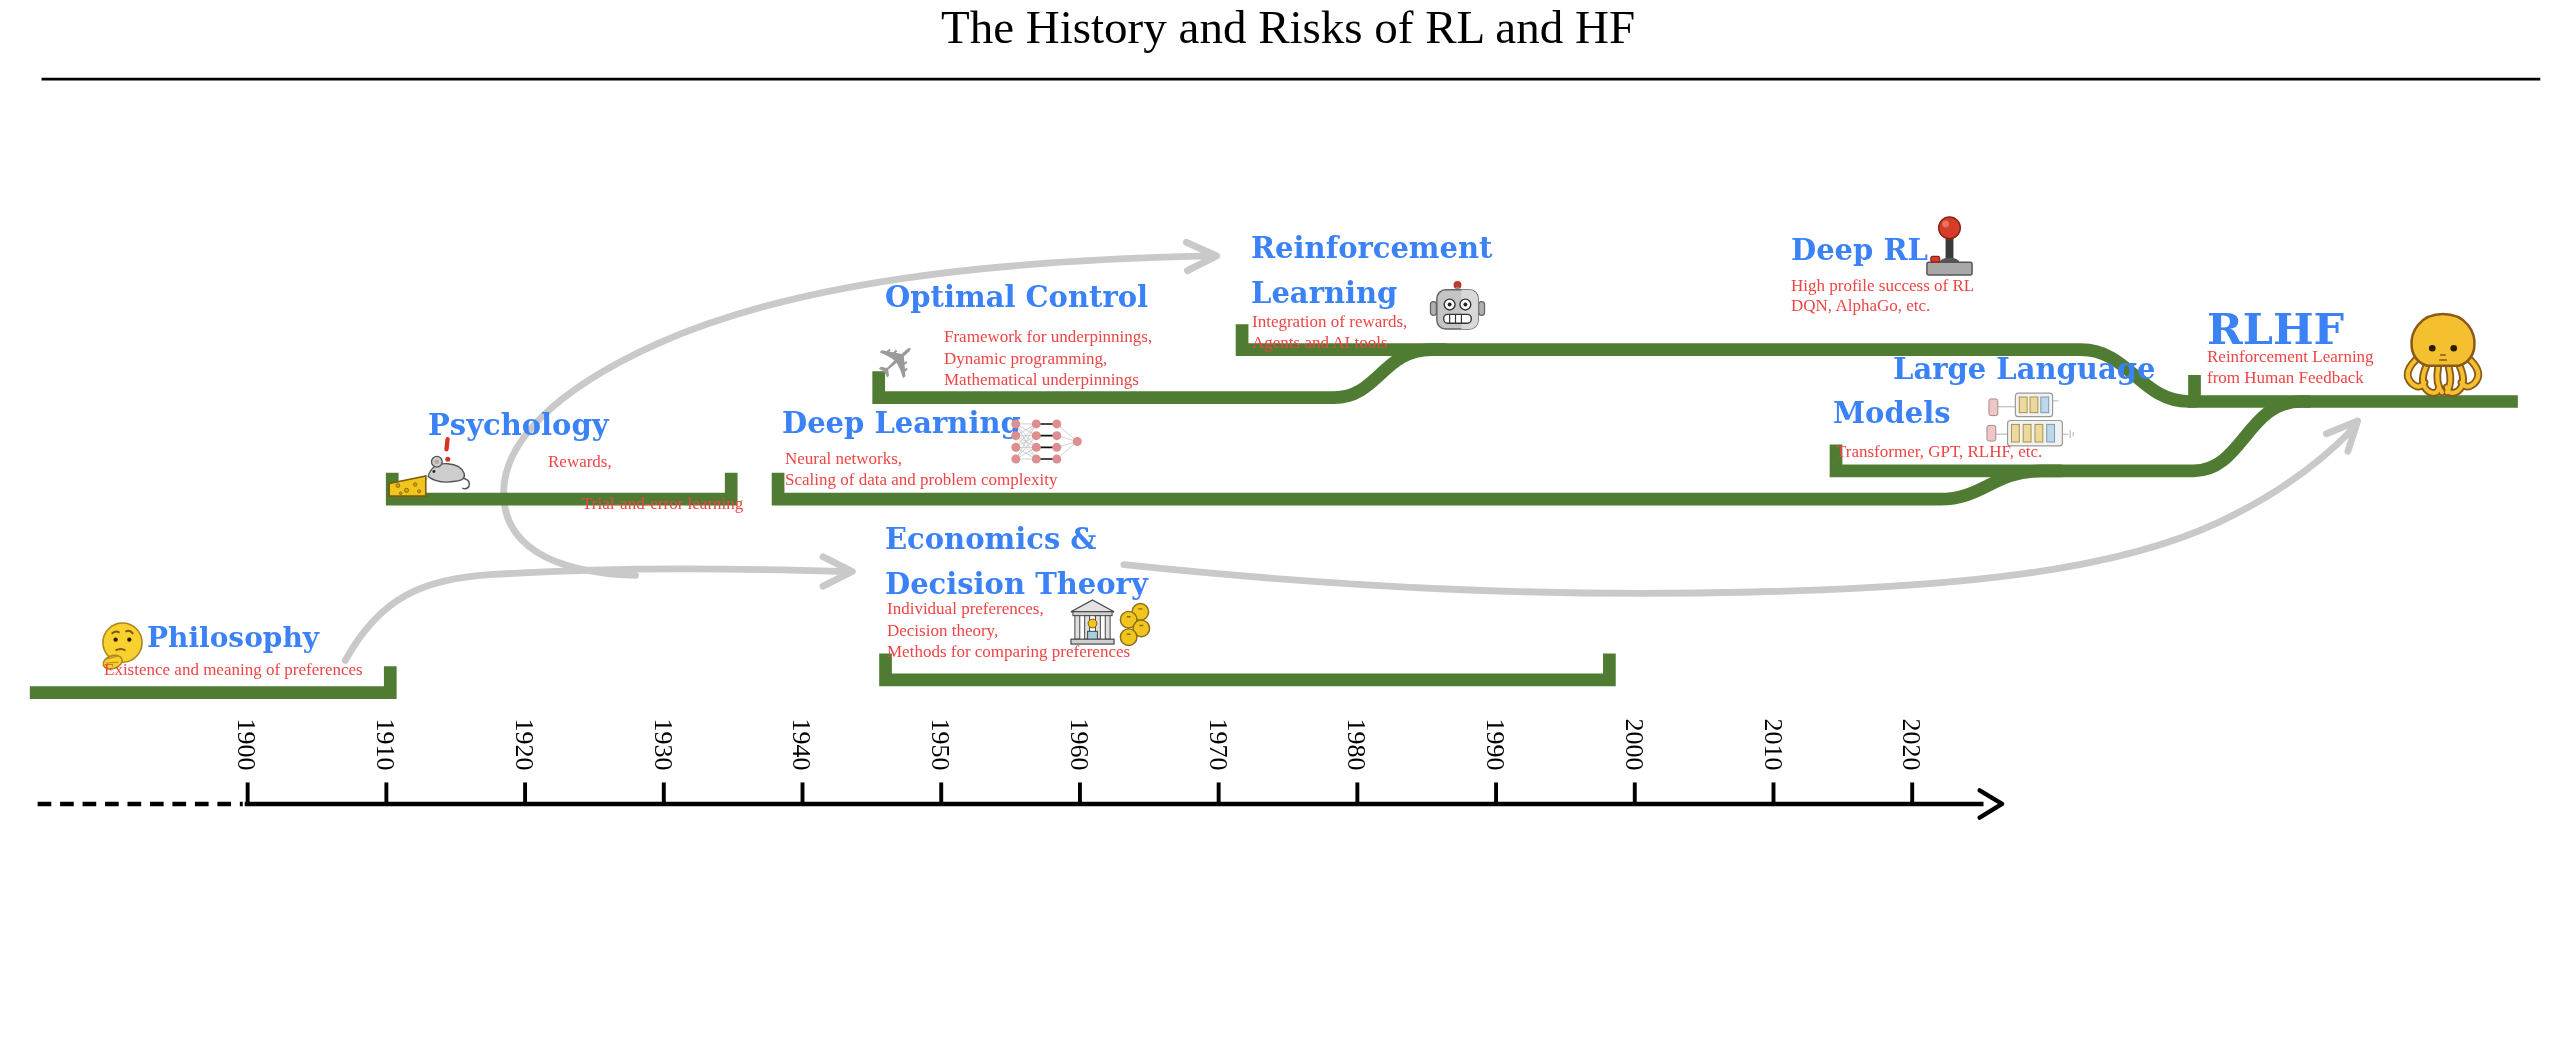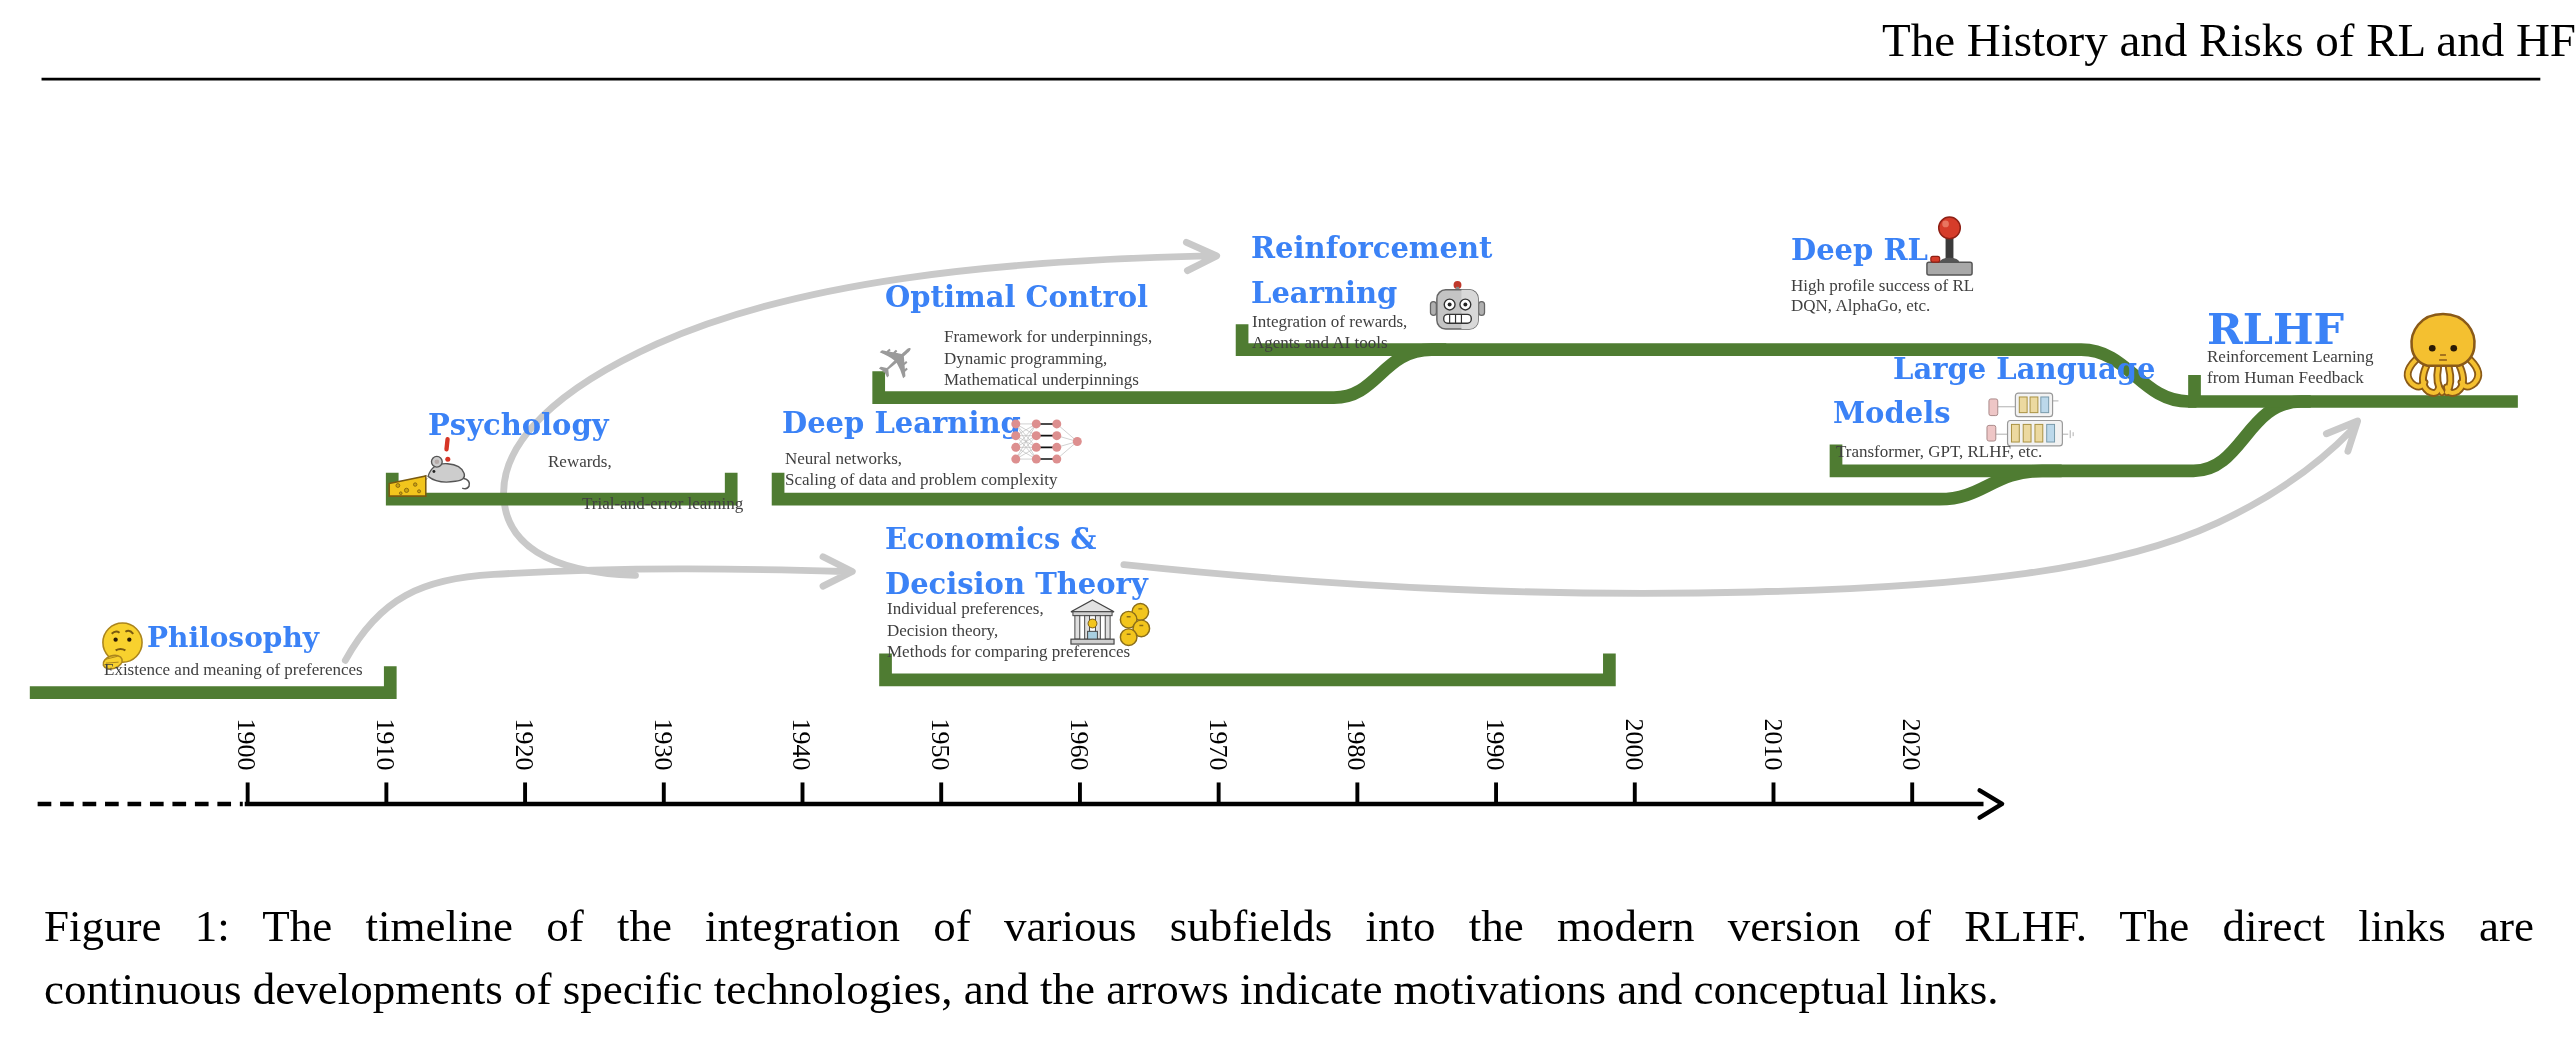--- a/index.html
+++ b/index.html
@@ -10,7 +10,7 @@
   .ar{stroke:var(--arrow-gray,#c9c9c9);stroke-width:7;fill:none;stroke-linecap:round;stroke-linejoin:round;}
   .ax{stroke:var(--axis-black,#000);stroke-width:4.5;fill:none;}
   .tick-mark{stroke:var(--axis-black,#000);stroke-width:4;}
-  .fig-title{position:absolute;left:0;top:13px;width:2576px;text-align:right;
+  .fig-title{position:absolute;left:0;top:0;width:2576px;text-align:center;
              font:47px "Liberation Serif",serif;}
   .node-title{position:absolute;font:700 29px "DejaVu Serif",serif;color:#3b82f6;white-space:nowrap;line-height:1.05;}
   .t29{font-size:28px}.t44{font-size:43px}

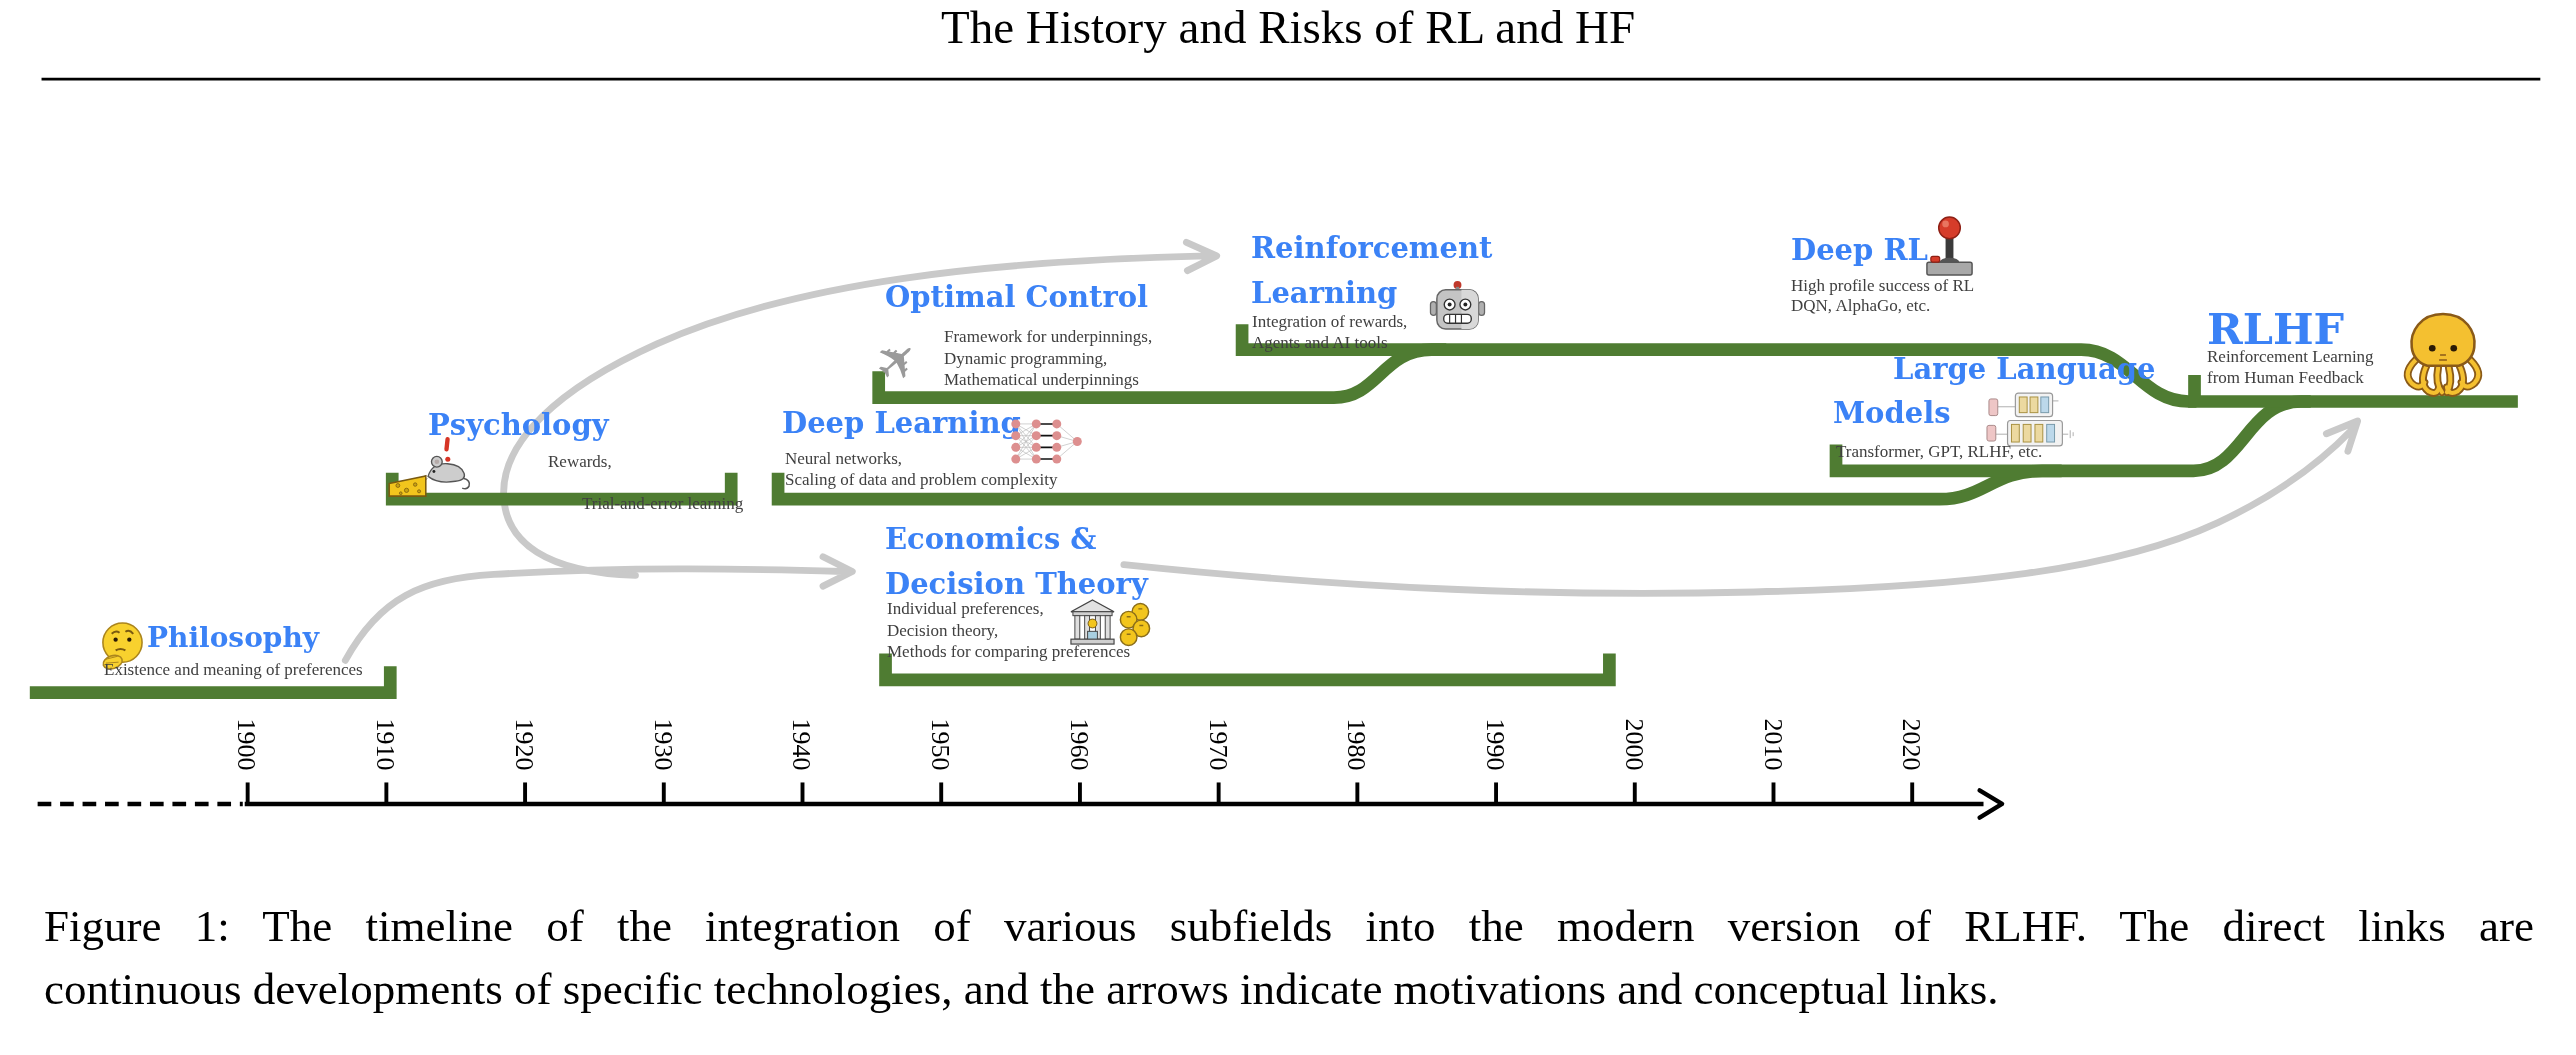--- a/index.html
+++ b/index.html
@@ -14,7 +14,7 @@
              font:47px "Liberation Serif",serif;}
   .node-title{position:absolute;font:700 29px "DejaVu Serif",serif;color:#3b82f6;white-space:nowrap;line-height:1.05;}
   .t29{font-size:28px}.t44{font-size:43px}
-  .node-sub{position:absolute;font:17px "Liberation Serif",serif;color:#404040;white-space:nowrap;line-height:1.1;}
+  .node-sub{position:absolute;font:17px "Liberation Serif",serif;color:#ef4444;white-space:nowrap;line-height:1.1;}
   .tick-label{position:absolute;top:731px;width:88px;height:27px;text-align:center;
               transform:rotate(90deg);font:26px "Liberation Serif",serif;color:#000;white-space:nowrap;}
   .caption{position:absolute;left:44px;top:895px;width:2490px;

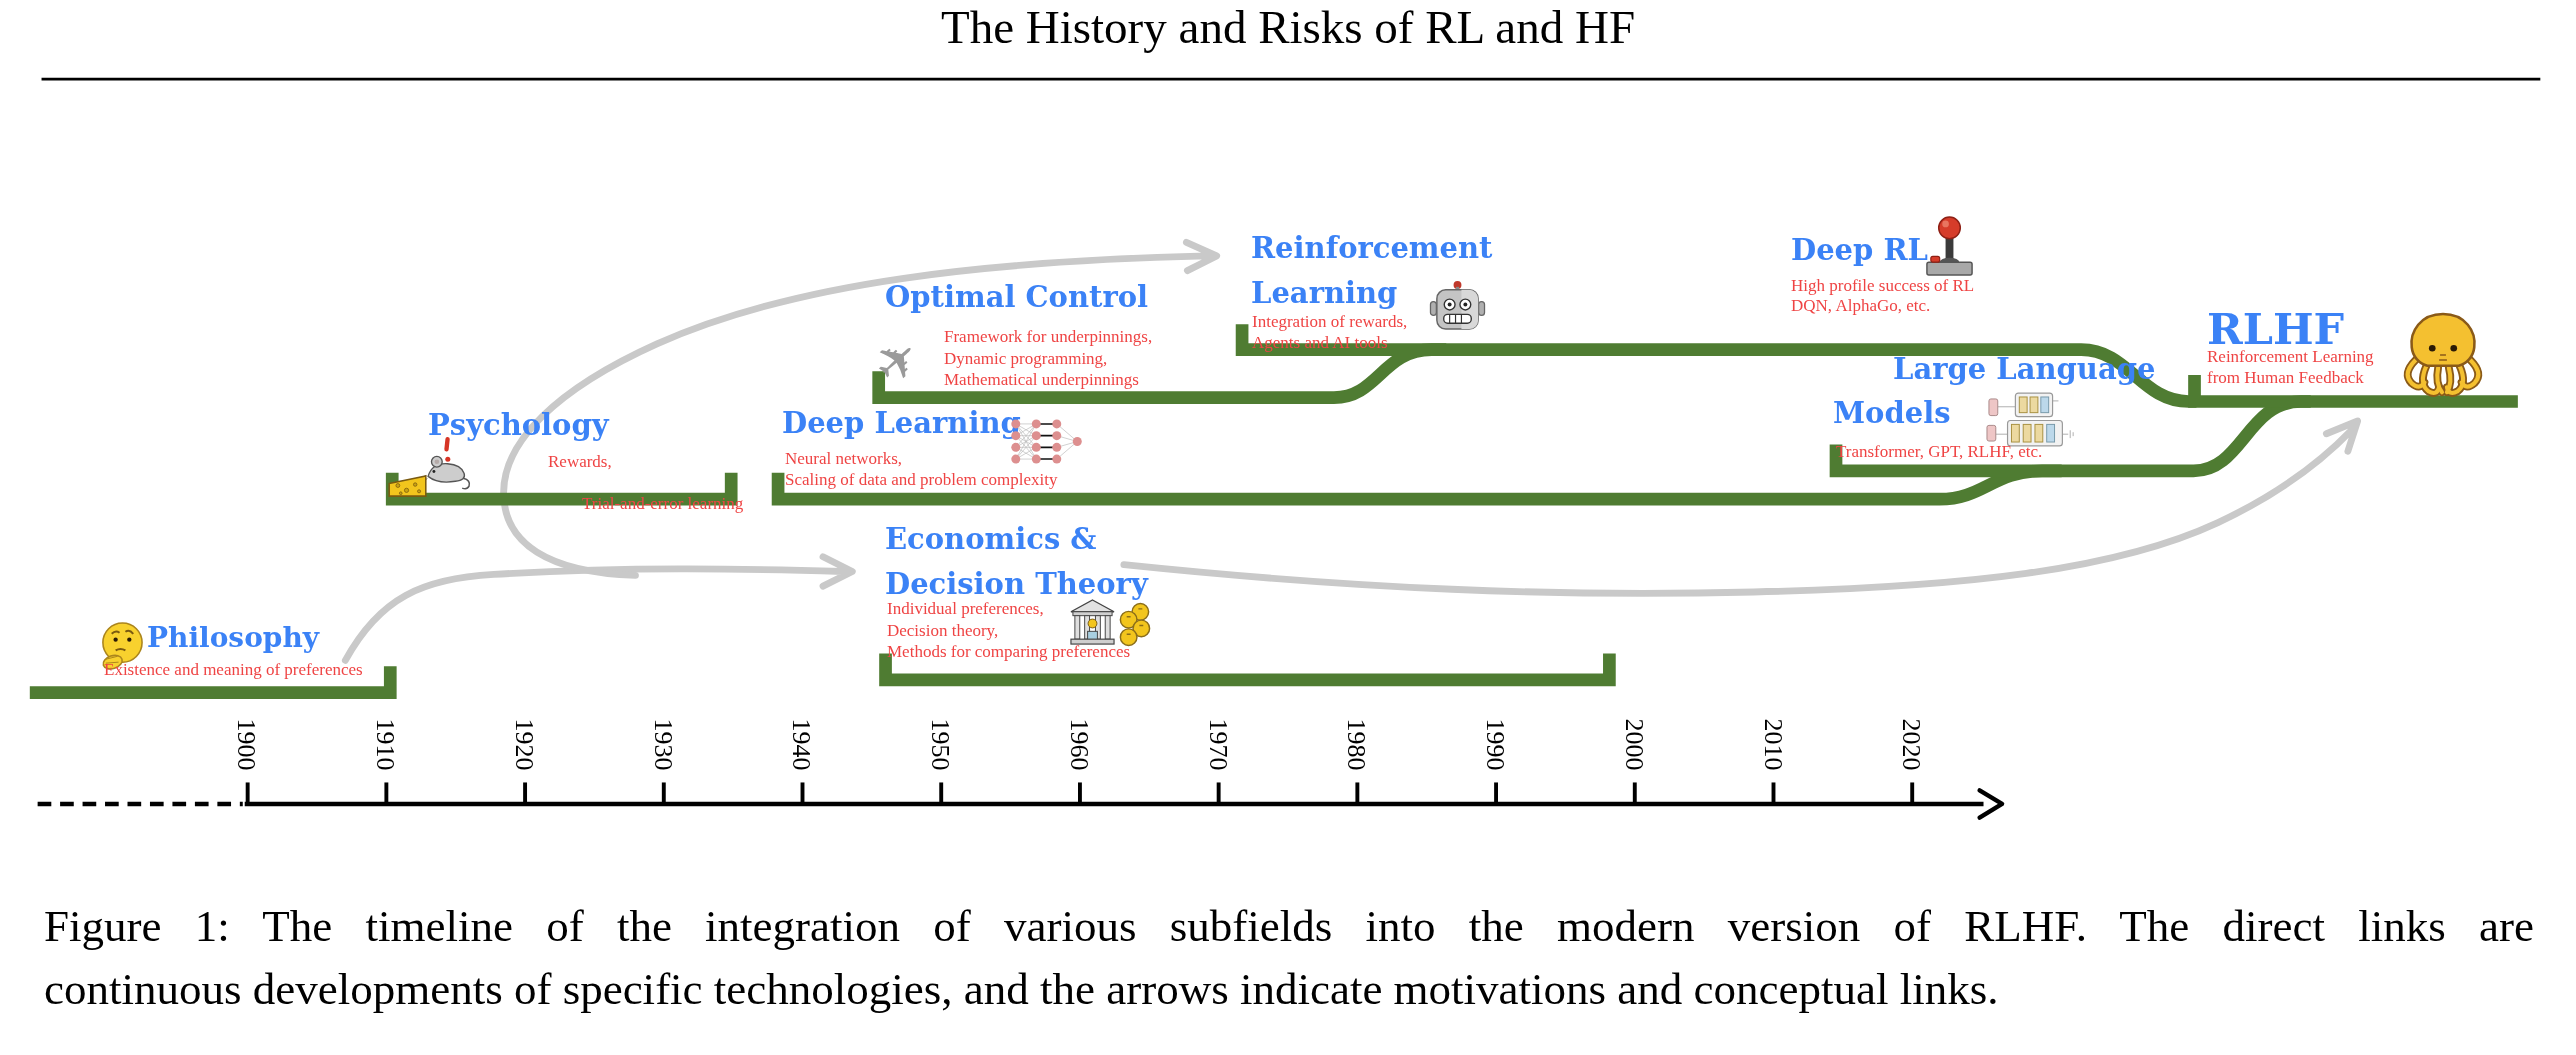--- a/index.html
+++ b/index.html
@@ -278,10 +278,6 @@
     </svg>
   </div>
 
-  <div class="caption">
-    <div class="cap-justify">Figure 1: The timeline of the integration of various subfields into the modern version of RLHF. The direct links are</div>
-    <div>continuous developments of specific technologies, and the arrows indicate motivations and conceptual links.</div>
-  </div>
 
 </div>
 

